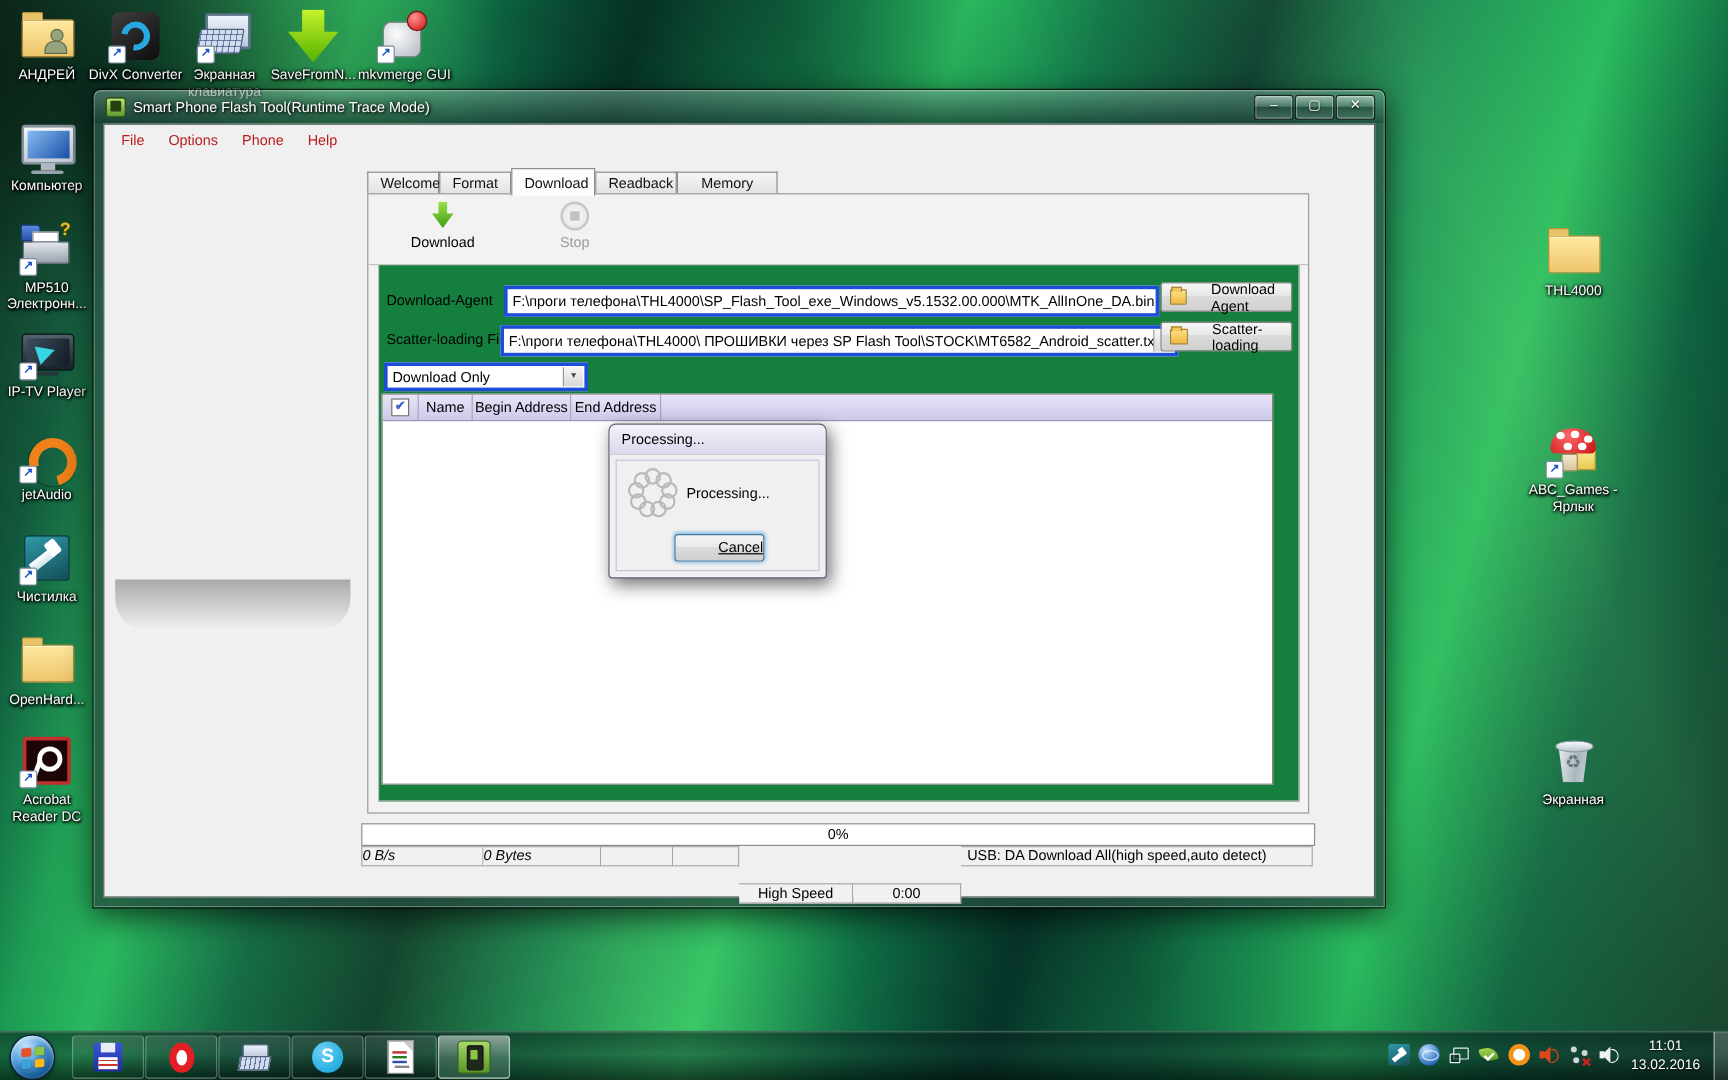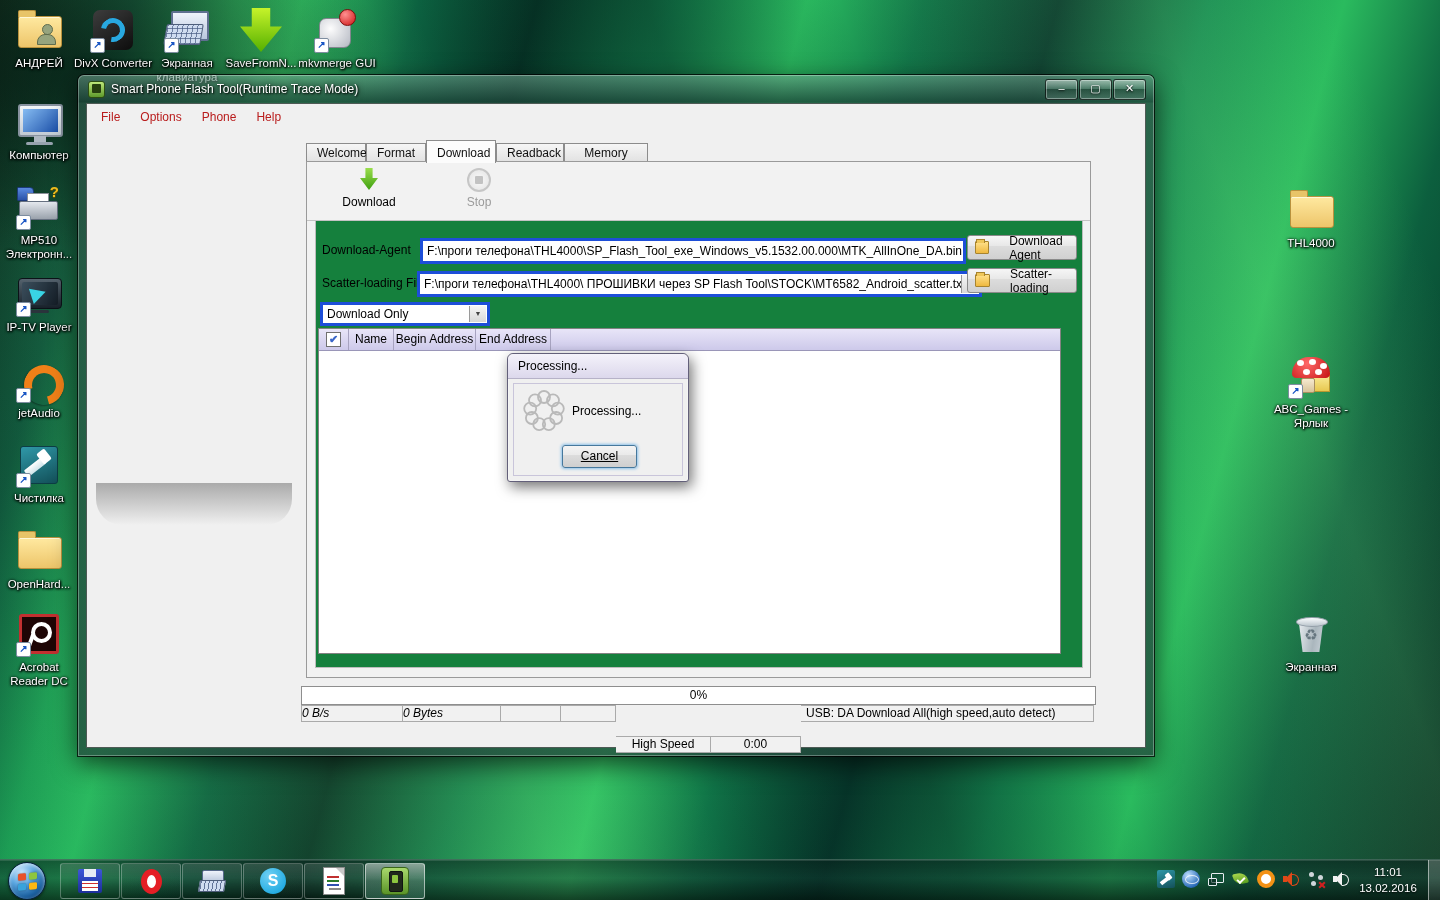--- a/index.html
+++ b/index.html
@@ -131,7 +131,7 @@
   .dlg-panel{position:absolute;left:5px;top:29px;width:168px;height:91px;border:1px solid #c9c5da;background:#f0f0f0;}
   .dlg-msg{position:absolute;left:58px;top:20px;font-size:12px;color:#000;}
   .dlg-cancel{position:absolute;left:48px;top:61px;width:73px;height:21px;background:linear-gradient(#f4f4f4,#e9e9e9 45%,#dcdcdc 45%,#cfcfcf);
-    border:1px solid #46789c;border-radius:3px;box-shadow:0 0 3px 1px #8cc0e8;font-size:12px;text-align:center;line-height:20px;cursor:default;text-decoration:underline;}
+    border:1px solid #46789c;border-radius:3px;box-shadow:0 0 3px 1px #8cc0e8;font-size:12px;text-align:right;line-height:20px;cursor:default;text-decoration:underline;}
   
   .taskbar{position:absolute;left:0;bottom:0;width:1440px;height:40px;
     background:linear-gradient(rgba(8,34,28,.62),rgba(16,52,44,.5) 45%,rgba(2,16,12,.72));

